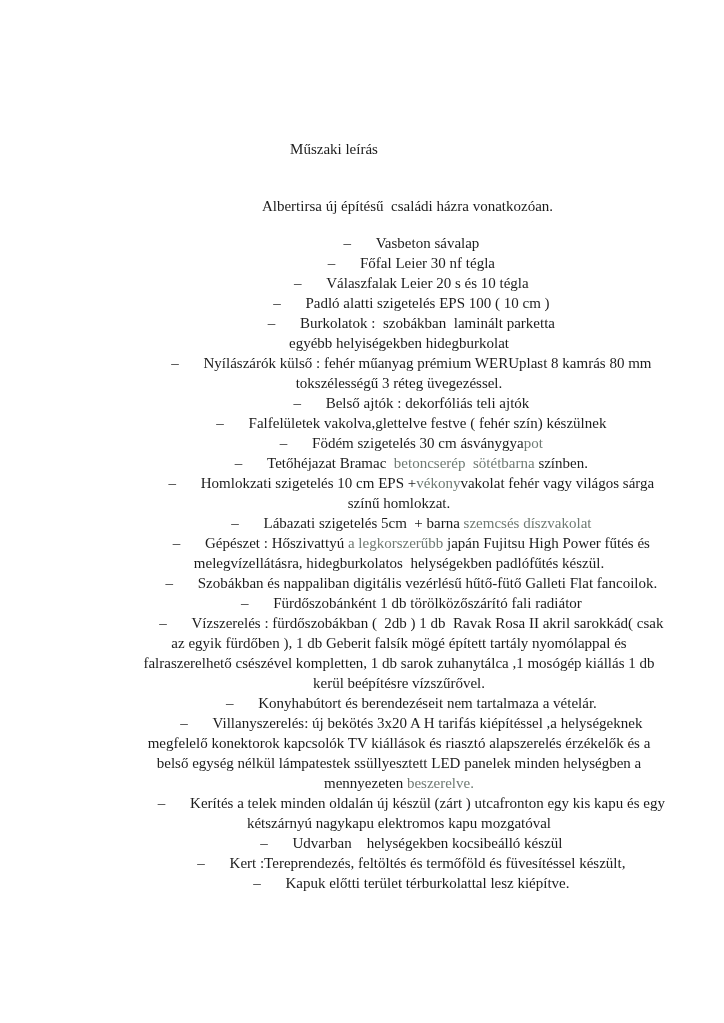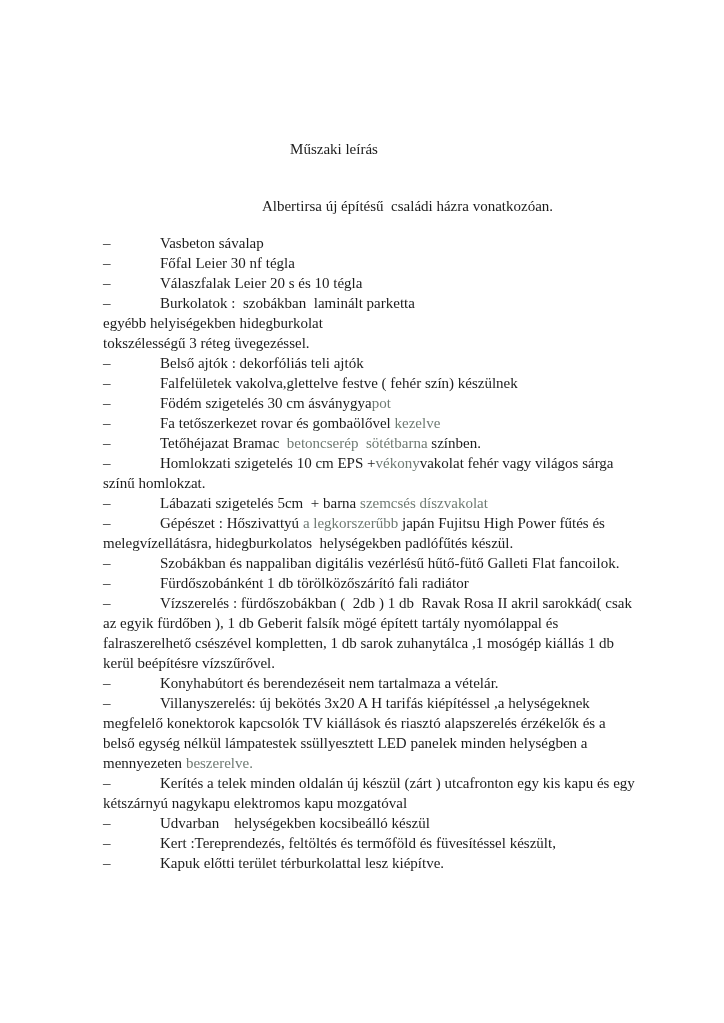--- a/index.html
+++ b/index.html
@@ -44,6 +44,7 @@
     height: 20px;
     white-space: pre;
     overflow: visible;
+    text-align: center;
   }
   .bullet {
     display: inline-block;

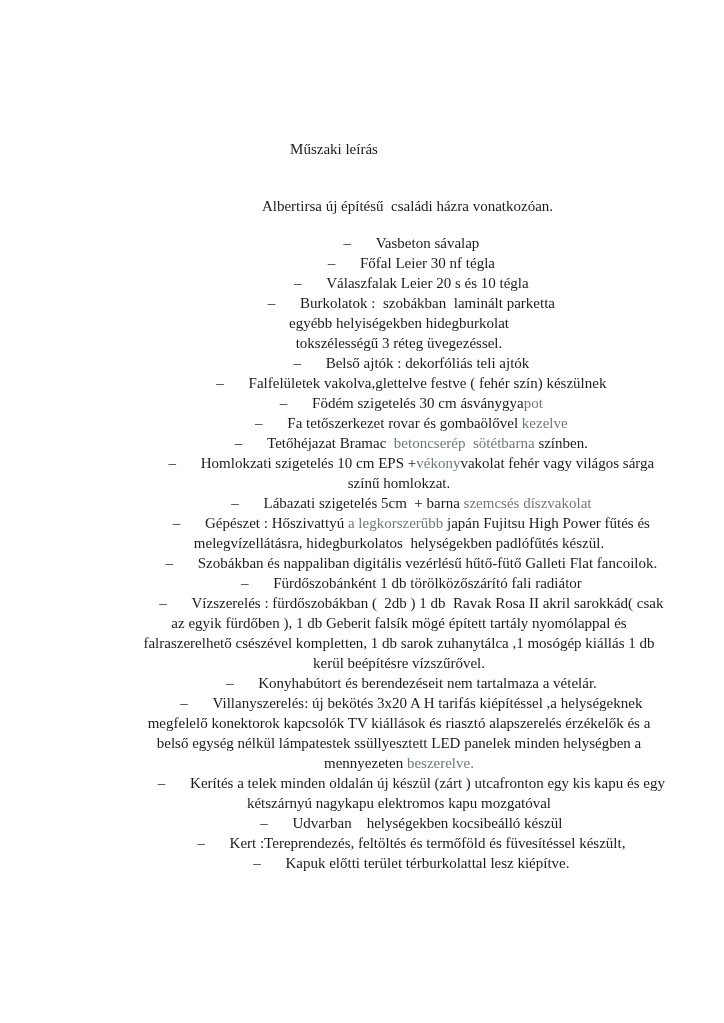--- a/index.html
+++ b/index.html
@@ -64,6 +64,7 @@
       <div class="line"><span class="bullet">–</span><span class="">Vasbeton sávalap</span></div>
       <div class="line"><span class="bullet">–</span><span class="">Főfal Leier 30 nf tégla</span></div>
       <div class="line"><span class="bullet">–</span><span class="">Válaszfalak Leier 20 s és 10 tégla</span></div>
+      <div class="line"><span class="bullet">–</span><span class="">Padló alatti szigetelés EPS 100 ( 10 cm )</span></div>
       <div class="line"><span class="bullet">–</span><span class="">Burkolatok :  szobákban  laminált parketta</span></div>
       <div class="line"><span class="">egyébb helyiségekben hidegburkolat</span></div>
       <div class="line"><span class="">tokszélességű 3 réteg üvegezéssel.</span></div>

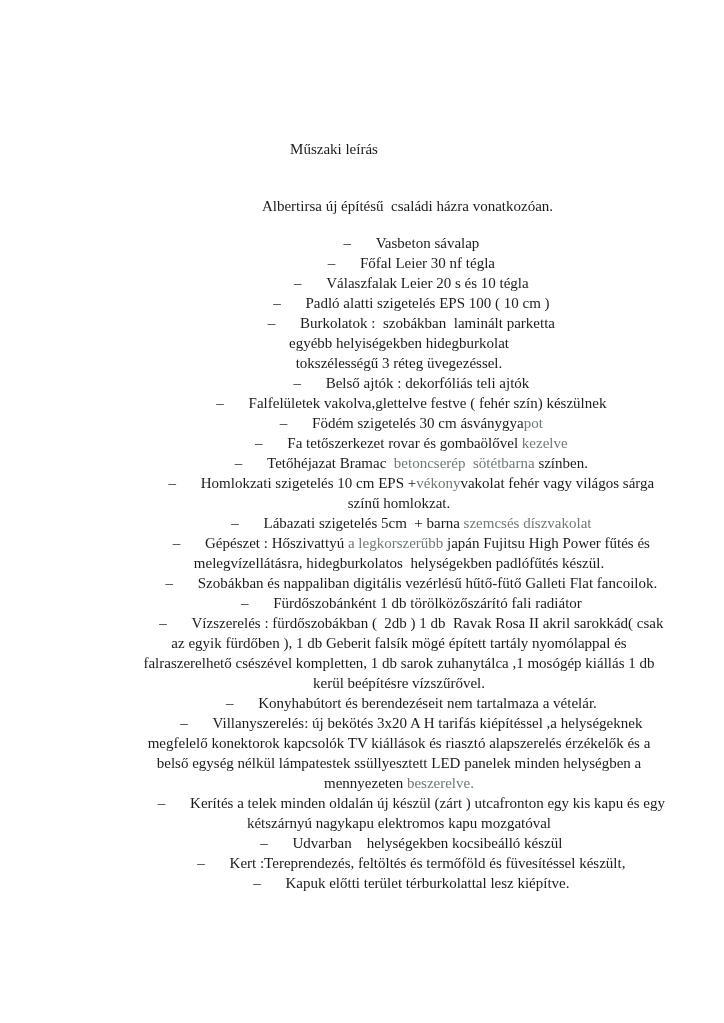--- a/index.html
+++ b/index.html
@@ -67,6 +67,7 @@
       <div class="line"><span class="bullet">–</span><span class="">Padló alatti szigetelés EPS 100 ( 10 cm )</span></div>
       <div class="line"><span class="bullet">–</span><span class="">Burkolatok :  szobákban  laminált parketta</span></div>
       <div class="line"><span class="">egyébb helyiségekben hidegburkolat</span></div>
+      <div class="line"><span class="bullet">–</span><span class="">Nyílászárók külső : fehér műanyag prémium WERUplast 8 kamrás 80 mm</span></div>
       <div class="line"><span class="">tokszélességű 3 réteg üvegezéssel.</span></div>
       <div class="line"><span class="bullet">–</span><span class="">Belső ajtók : dekorfóliás teli ajtók</span></div>
       <div class="line"><span class="bullet">–</span><span class="">Falfelületek vakolva,glettelve festve ( fehér szín) készülnek</span></div>

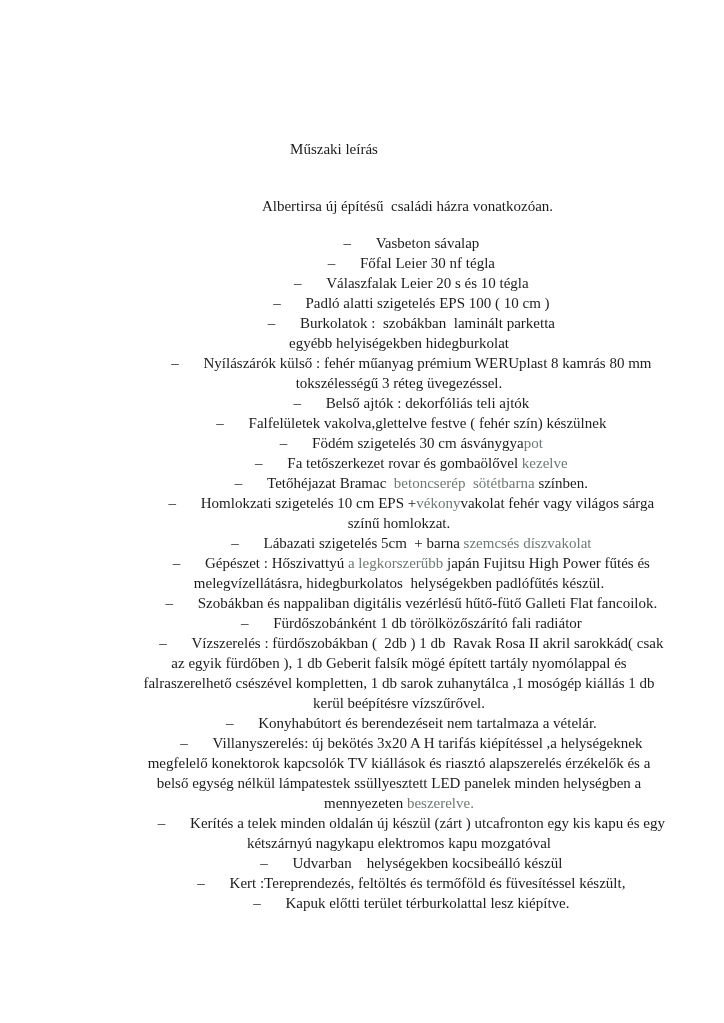--- a/index.html
+++ b/index.html
@@ -72,7 +72,6 @@
       <div class="line"><span class="bullet">–</span><span class="">Belső ajtók : dekorfóliás teli ajtók</span></div>
       <div class="line"><span class="bullet">–</span><span class="">Falfelületek vakolva,glettelve festve ( fehér szín) készülnek</span></div>
       <div class="line"><span class="bullet">–</span><span class="">Födém szigetelés 30 cm ásványgya</span><span class="muted">pot</span></div>
-      <div class="line"><span class="bullet">–</span><span class="">Fa tetőszerkezet rovar és gombaölővel </span><span class="muted">kezelve</span></div>
       <div class="line"><span class="bullet">–</span><span class="">Tetőhéjazat Bramac  </span><span class="muted">betoncserép  sötétbarna</span><span class=""> színben.</span></div>
       <div class="line"><span class="bullet">–</span><span class="">Homlokzati szigetelés 10 cm EPS +</span><span class="muted">vékony</span><span class="">vakolat fehér vagy világos sárga</span></div>
       <div class="line"><span class="">színű homlokzat.</span></div>

